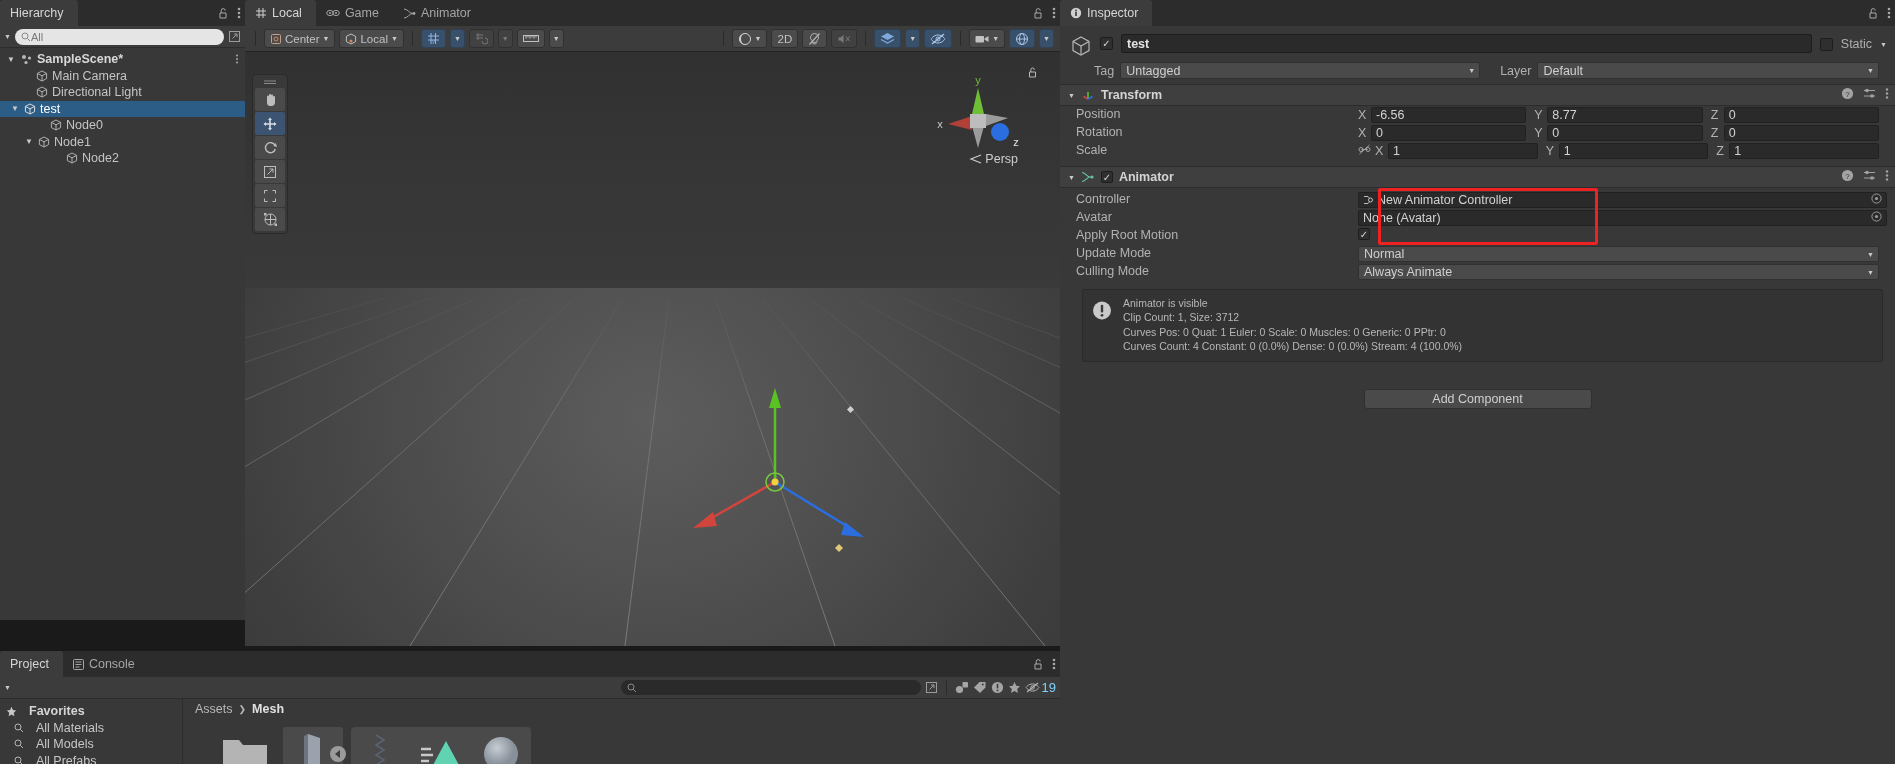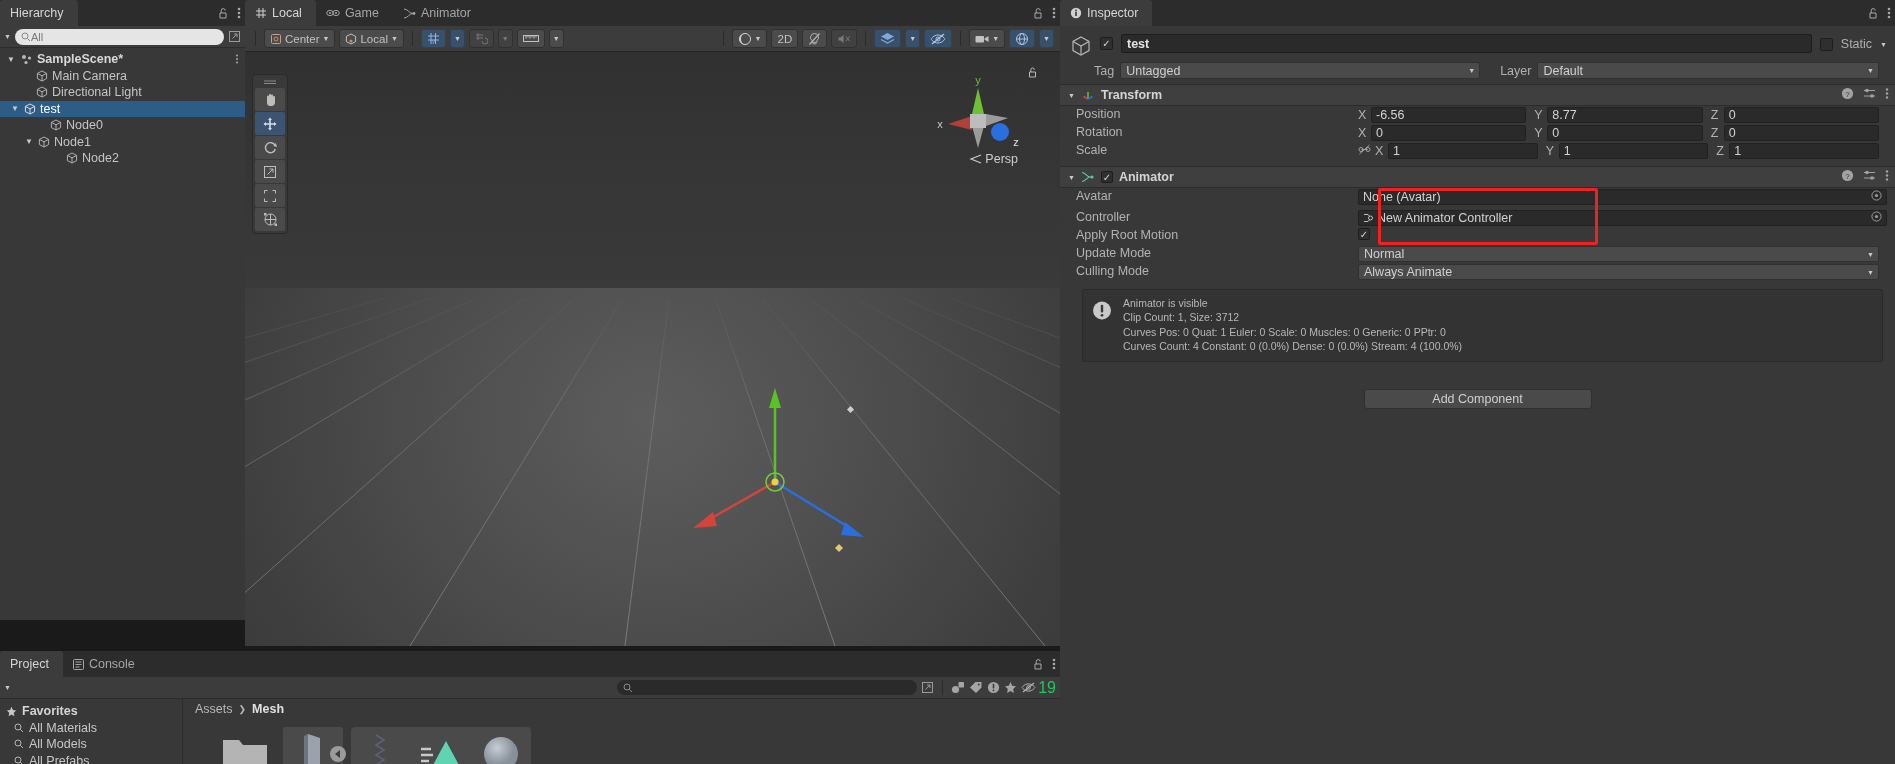--- a/index.html
+++ b/index.html
@@ -764,17 +764,6 @@
         </span>
       </div>
 
-      <div class="prop-row">
-        <span class="prop-label">Avatar</span>
-        <div class="objfield">
-          <span>None (Avatar)</span>
-          <span><svg width="11" height="11" viewBox="0 0 11 11">
-                <circle cx="5.5" cy="5.5" r="4.6" fill="none" stroke="#9a9a9a"></circle>
-                <circle cx="5.5" cy="5.5" r="1.6" fill="#9a9a9a"></circle>
-              </svg></span>
-        </div>
-      </div>
-
       <div class="prop-row" style="margin-top:4px">
         <span class="prop-label">Controller</span>
         <div class="objfield">
@@ -794,6 +783,17 @@
       </div>
 
       <div class="prop-row">
+        <span class="prop-label">Avatar</span>
+        <div class="objfield">
+          <span>None (Avatar)</span>
+          <span><svg width="11" height="11" viewBox="0 0 11 11">
+                <circle cx="5.5" cy="5.5" r="4.6" fill="none" stroke="#9a9a9a"></circle>
+                <circle cx="5.5" cy="5.5" r="1.6" fill="#9a9a9a"></circle>
+              </svg></span>
+        </div>
+      </div>
+
+      <div class="prop-row">
         <span class="prop-label">Apply Root Motion</span>
         <div class="chk" style="margin-top:0;width:12px;height:12px">✓</div>
       </div>

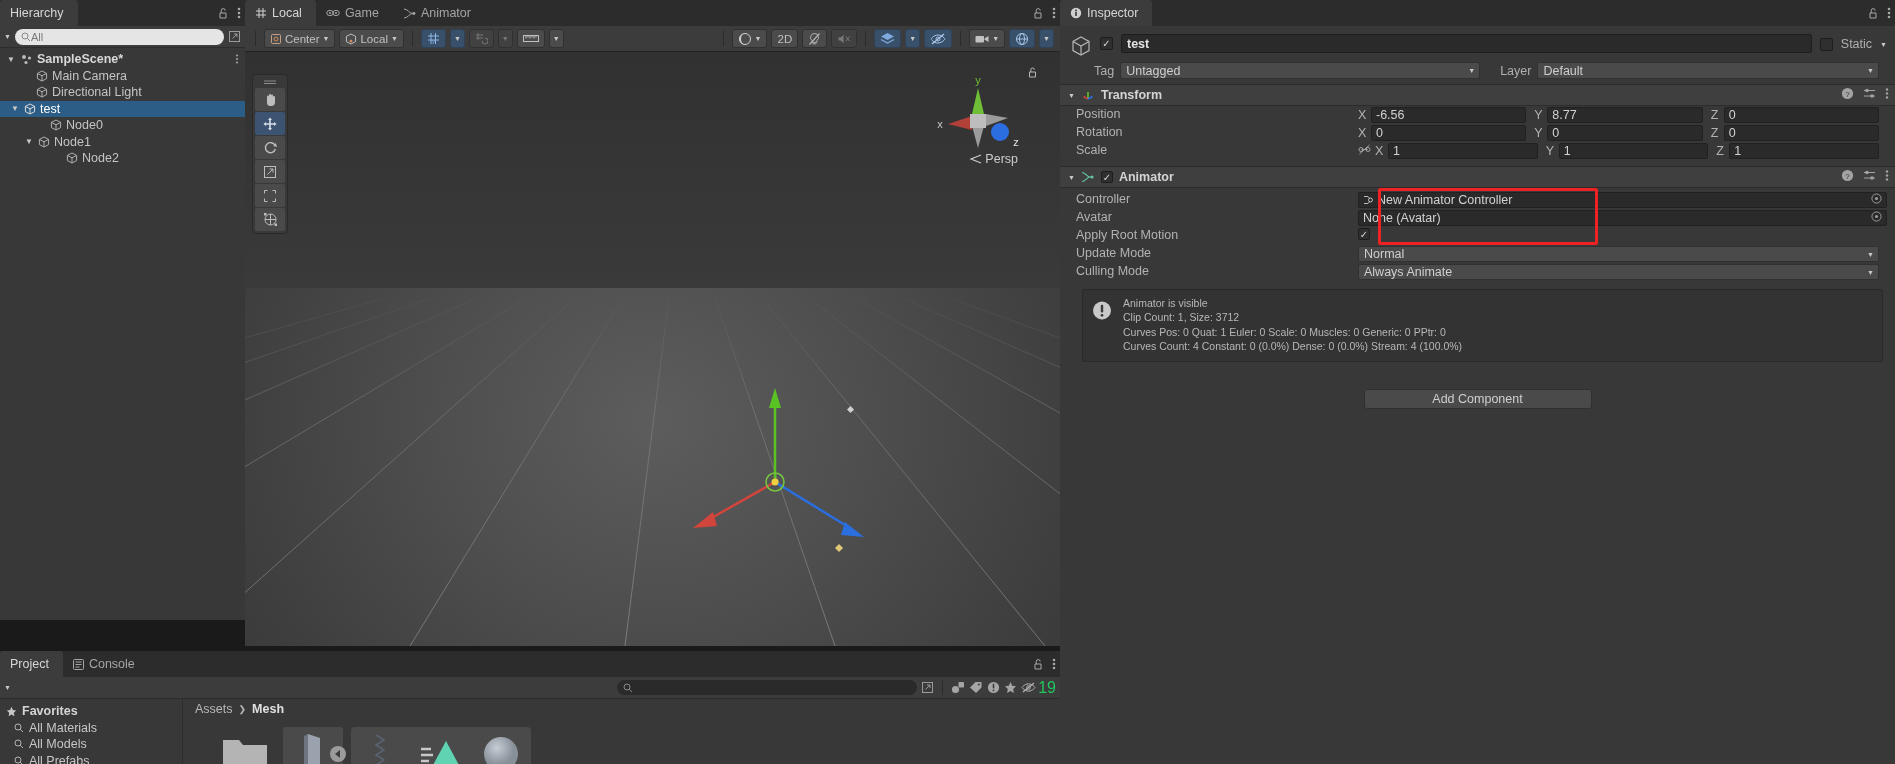--- a/index.html
+++ b/index.html
@@ -909,7 +909,7 @@
             <path d="M6.5 1 8.2 4.7 12 5.2 9.2 7.9 9.9 12 6.5 10 3.1 12l.7-4.1L1 5.2l3.8-.5z" fill="#a5a5a5"></path>
           </svg>
       </span>
-      <span class="icobtn" style="gap:2px;color:#22c55e;font-size:16px">
+      <span class="icobtn" style="gap:2px;color:#7dd3fc;font-size:13px">
         <svg width="15" height="11" viewBox="0 0 15 11">
             <path d="M1 5.5s2.4-3.6 6.5-3.6S14 5.5 14 5.5 11.6 9.1 7.5 9.1 1 5.5 1 5.5z" fill="none" stroke="#b5b5b5"></path>
             <circle cx="7.5" cy="5.5" r="1.8" fill="none" stroke="#b5b5b5"></circle>

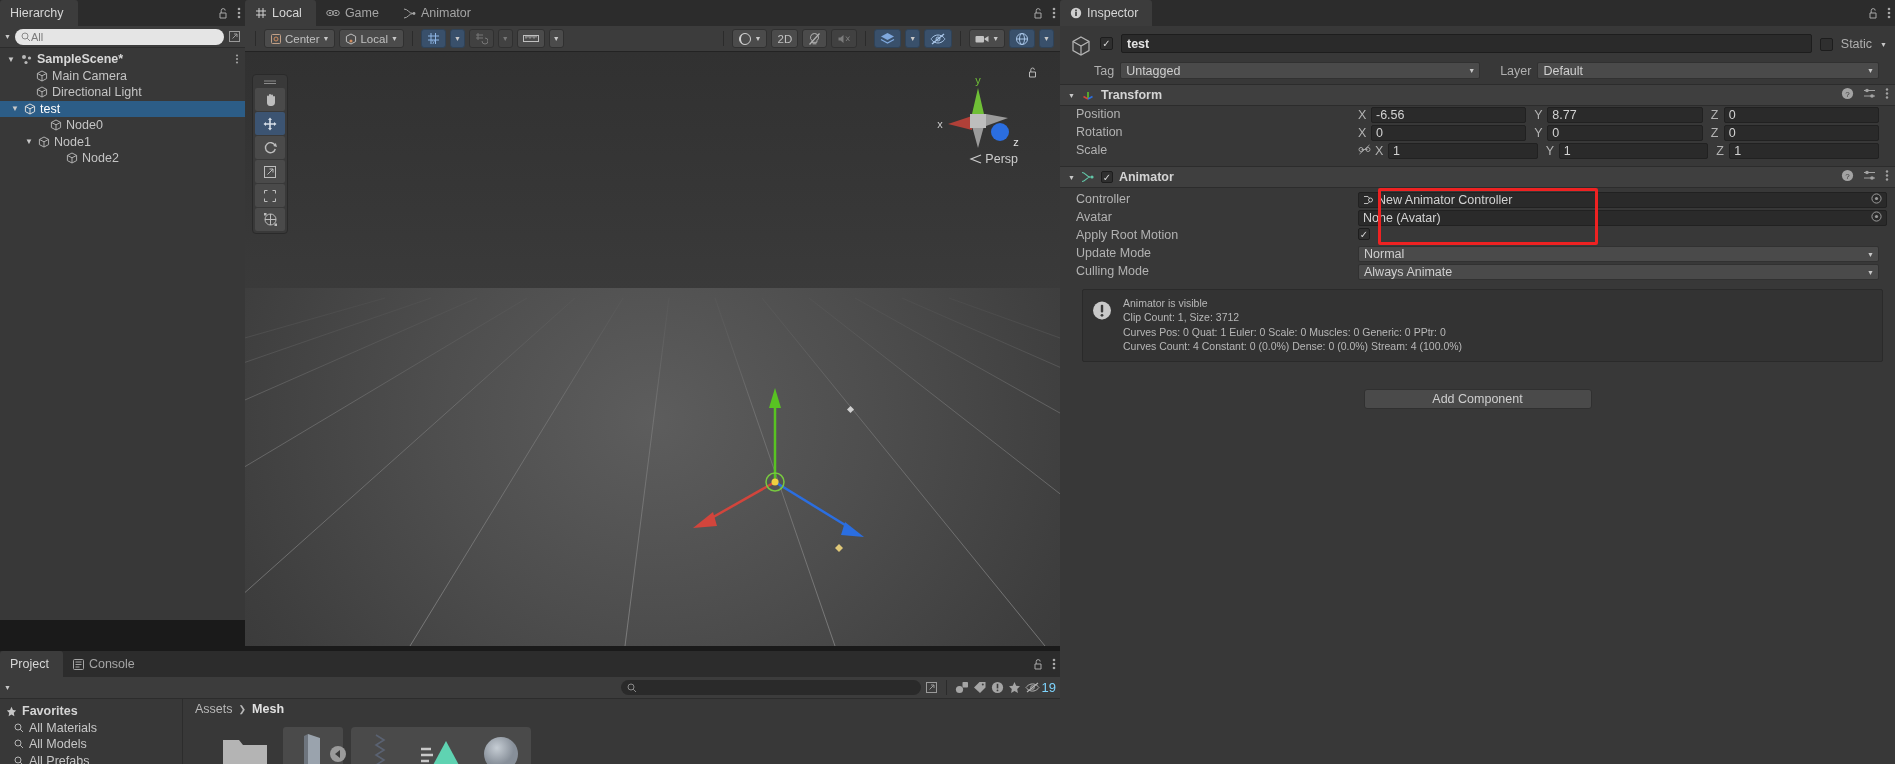--- a/index.html
+++ b/index.html
@@ -187,7 +187,7 @@
   }
   .proj-cols { display: flex; height: 100px; }
   .proj-left { width: 183px; border-right: 1px solid #2c2c2c; padding-top: 4px; }
-  .fav-row { height: 16.5px; display: flex; align-items: center; gap: 5px; padding-left: 6px; font-size: 12.5px; color: #c7c7c7; text-align: center; }
+  .fav-row { height: 16.5px; display: flex; align-items: center; gap: 12px; padding-left: 6px; font-size: 12.5px; color: #c7c7c7; text-align: center; }
   .fav-row.head { font-weight: bold; color: #d5d5d5; }
   .fav-row.sub { padding-left: 14px; }
   .proj-right { flex: 1; background: #383838; }

